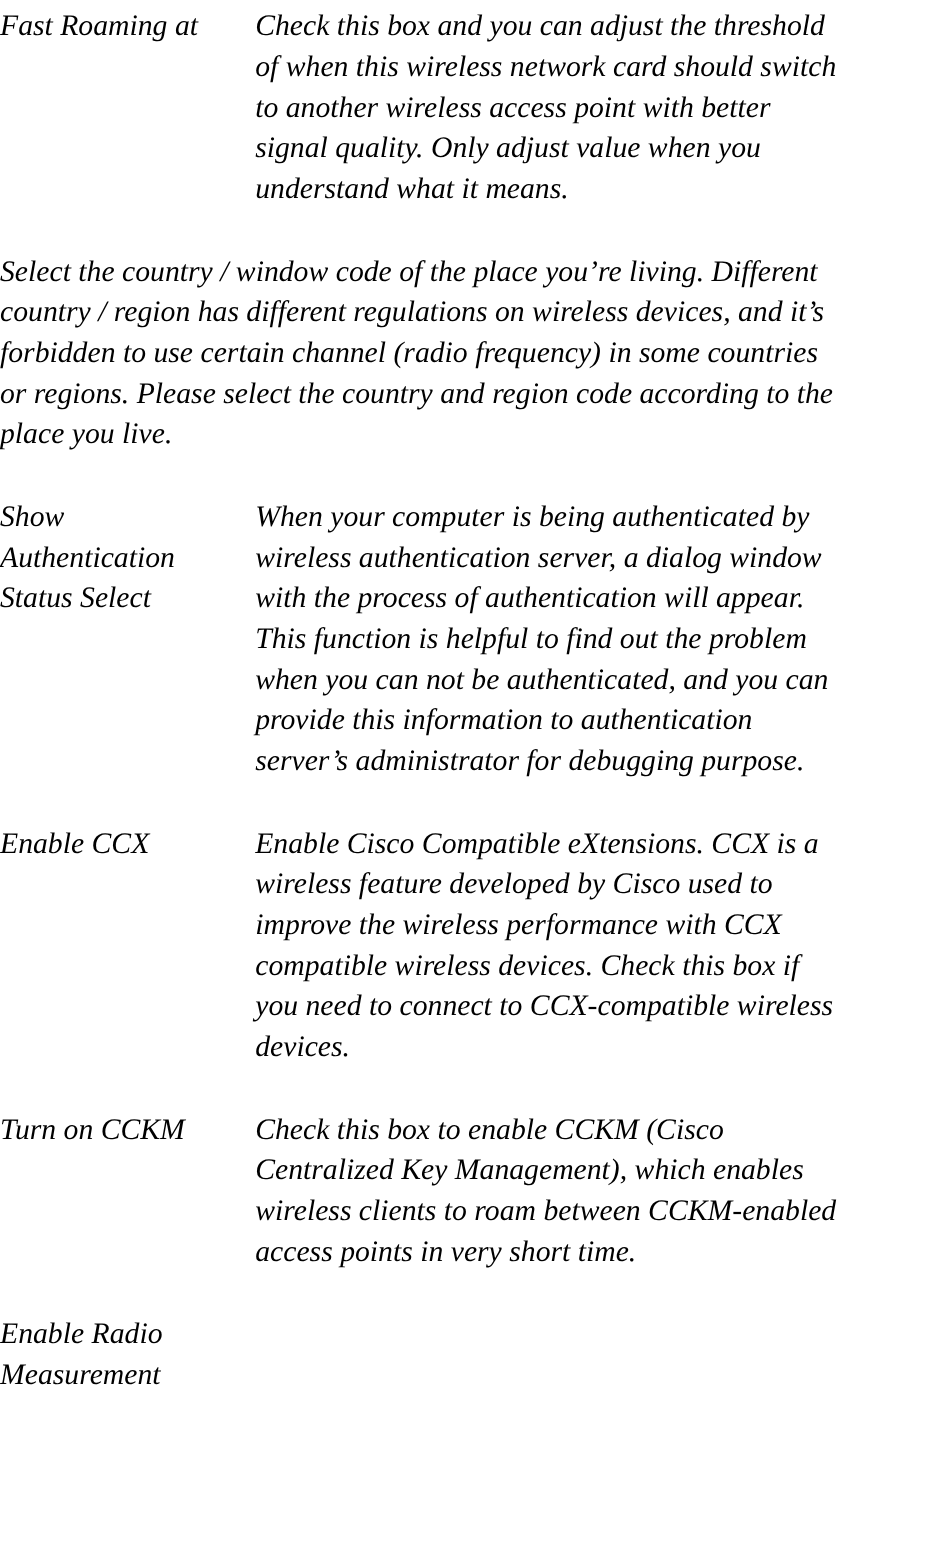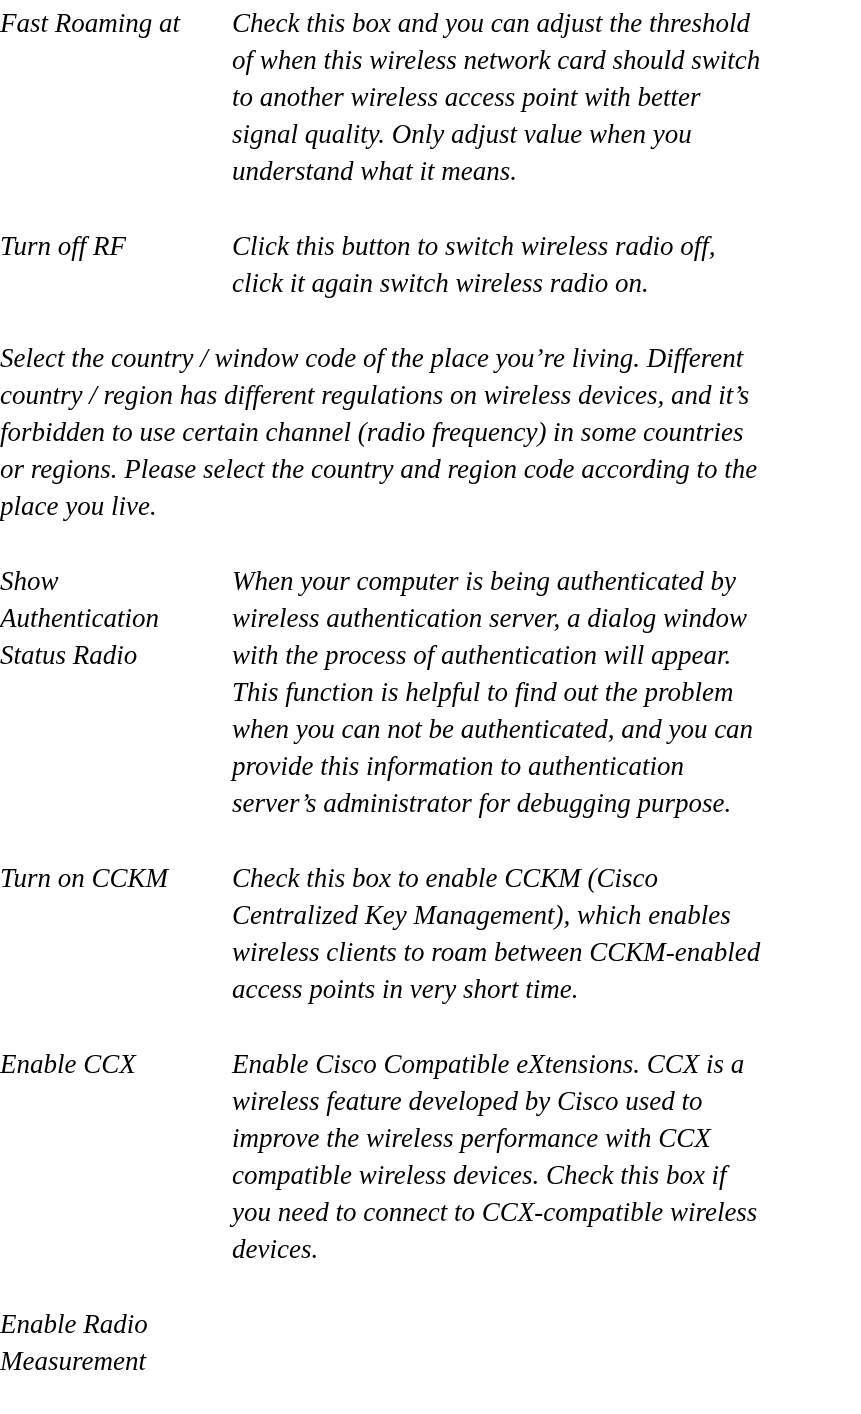--- a/index.html
+++ b/index.html
@@ -45,10 +45,6 @@
     <div class="desc">Check this box and you can adjust the threshold of when this wireless network card should switch to another wireless access point with better signal quality. Only adjust value when you understand what it means.</div>
   </div>
 
-  <div class="row">
-    <div class="term">Turn off RF</div>
-    <div class="desc">Click this button to switch wireless radio off, click it again switch wireless radio on.</div>
-  </div>
 
   <div class="row">
     <div class="desc">Select the country / window code of the place you’re living. Different country / region has different regulations on wireless devices, and it’s forbidden to use certain channel (radio frequency) in some countries or regions. Please select the country and region code according to the place you live.</div>

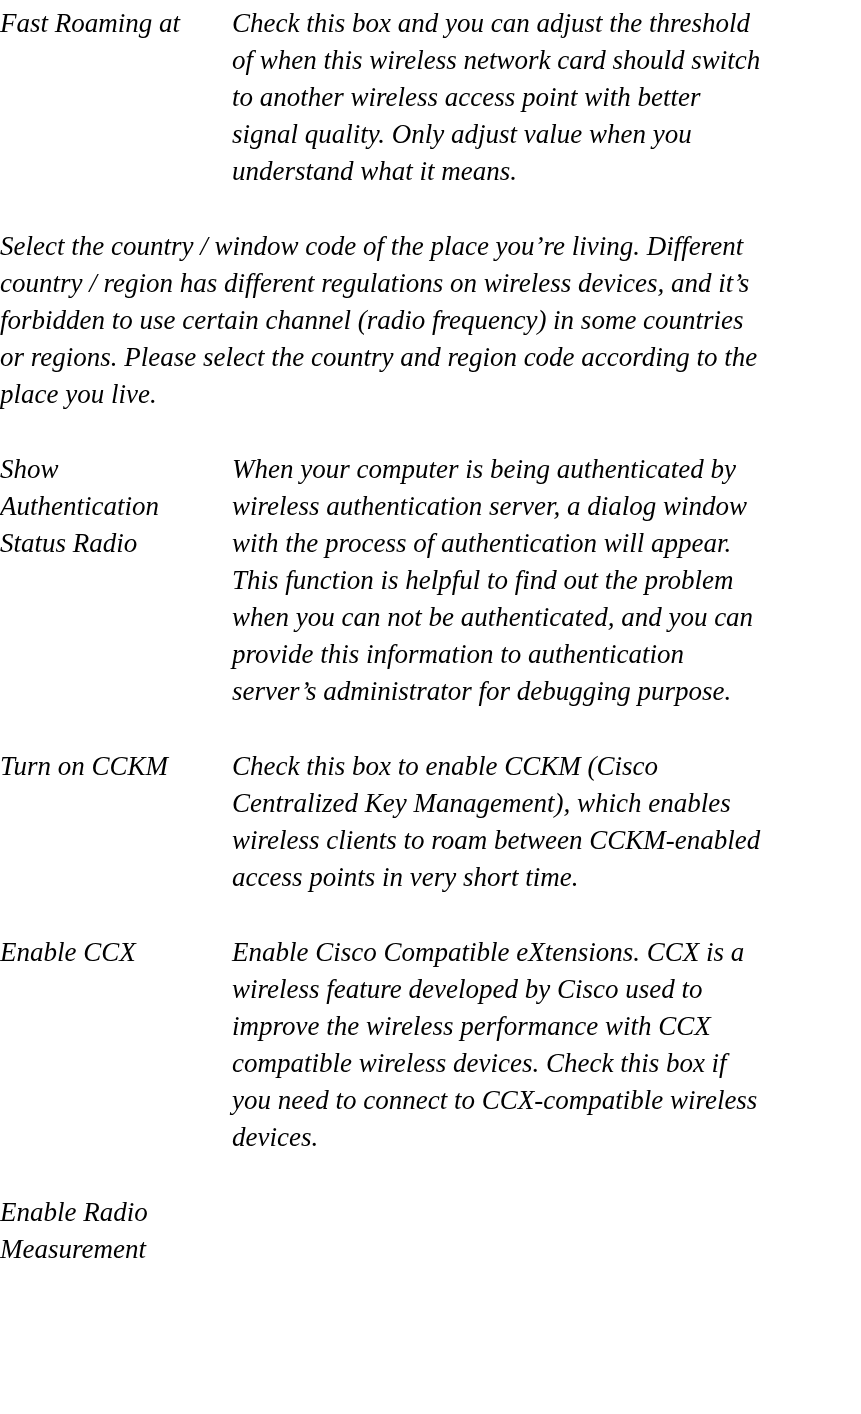--- a/index.html
+++ b/index.html
@@ -51,7 +51,7 @@
   </div>
 
   <div class="row">
-    <div class="term">Show Authentication Status Radio</div>
+    <div class="term">Show Authentication Status Select</div>
     <div class="desc">When your computer is being authenticated by wireless authentication server, a dialog window with the process of authentication will appear. This function is helpful to find out the problem when you can not be authenticated, and you can provide this information to authentication server’s administrator for debugging purpose.</div>
   </div>
 

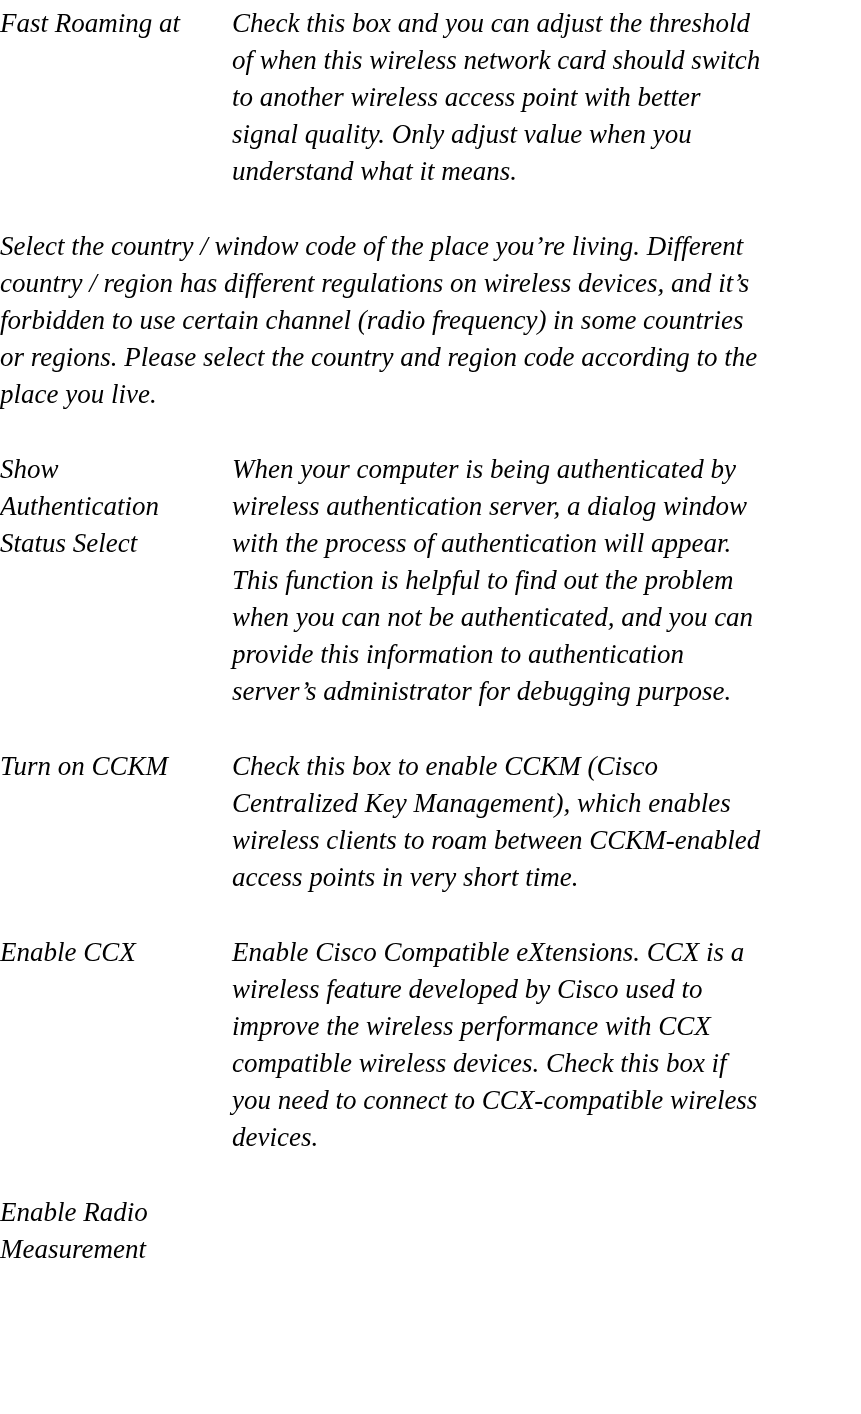--- a/index.html
+++ b/index.html
@@ -56,13 +56,13 @@
   </div>
 
   <div class="row">
-    <div class="term">Turn on CCKM</div>
-    <div class="desc">Check this box to enable CCKM (Cisco Centralized Key Management), which enables wireless clients to roam between CCKM-enabled access points in very short time.</div>
+    <div class="term">Enable CCX</div>
+    <div class="desc">Enable Cisco Compatible eXtensions. CCX is a wireless feature developed by Cisco used to improve the wireless performance with CCX compatible wireless devices. Check this box if you need to connect to CCX-compatible wireless devices.</div>
   </div>
 
   <div class="row">
-    <div class="term">Enable CCX</div>
-    <div class="desc">Enable Cisco Compatible eXtensions. CCX is a wireless feature developed by Cisco used to improve the wireless performance with CCX compatible wireless devices. Check this box if you need to connect to CCX-compatible wireless devices.</div>
+    <div class="term">Turn on CCKM</div>
+    <div class="desc">Check this box to enable CCKM (Cisco Centralized Key Management), which enables wireless clients to roam between CCKM-enabled access points in very short time.</div>
   </div>
 
   <div class="row">

